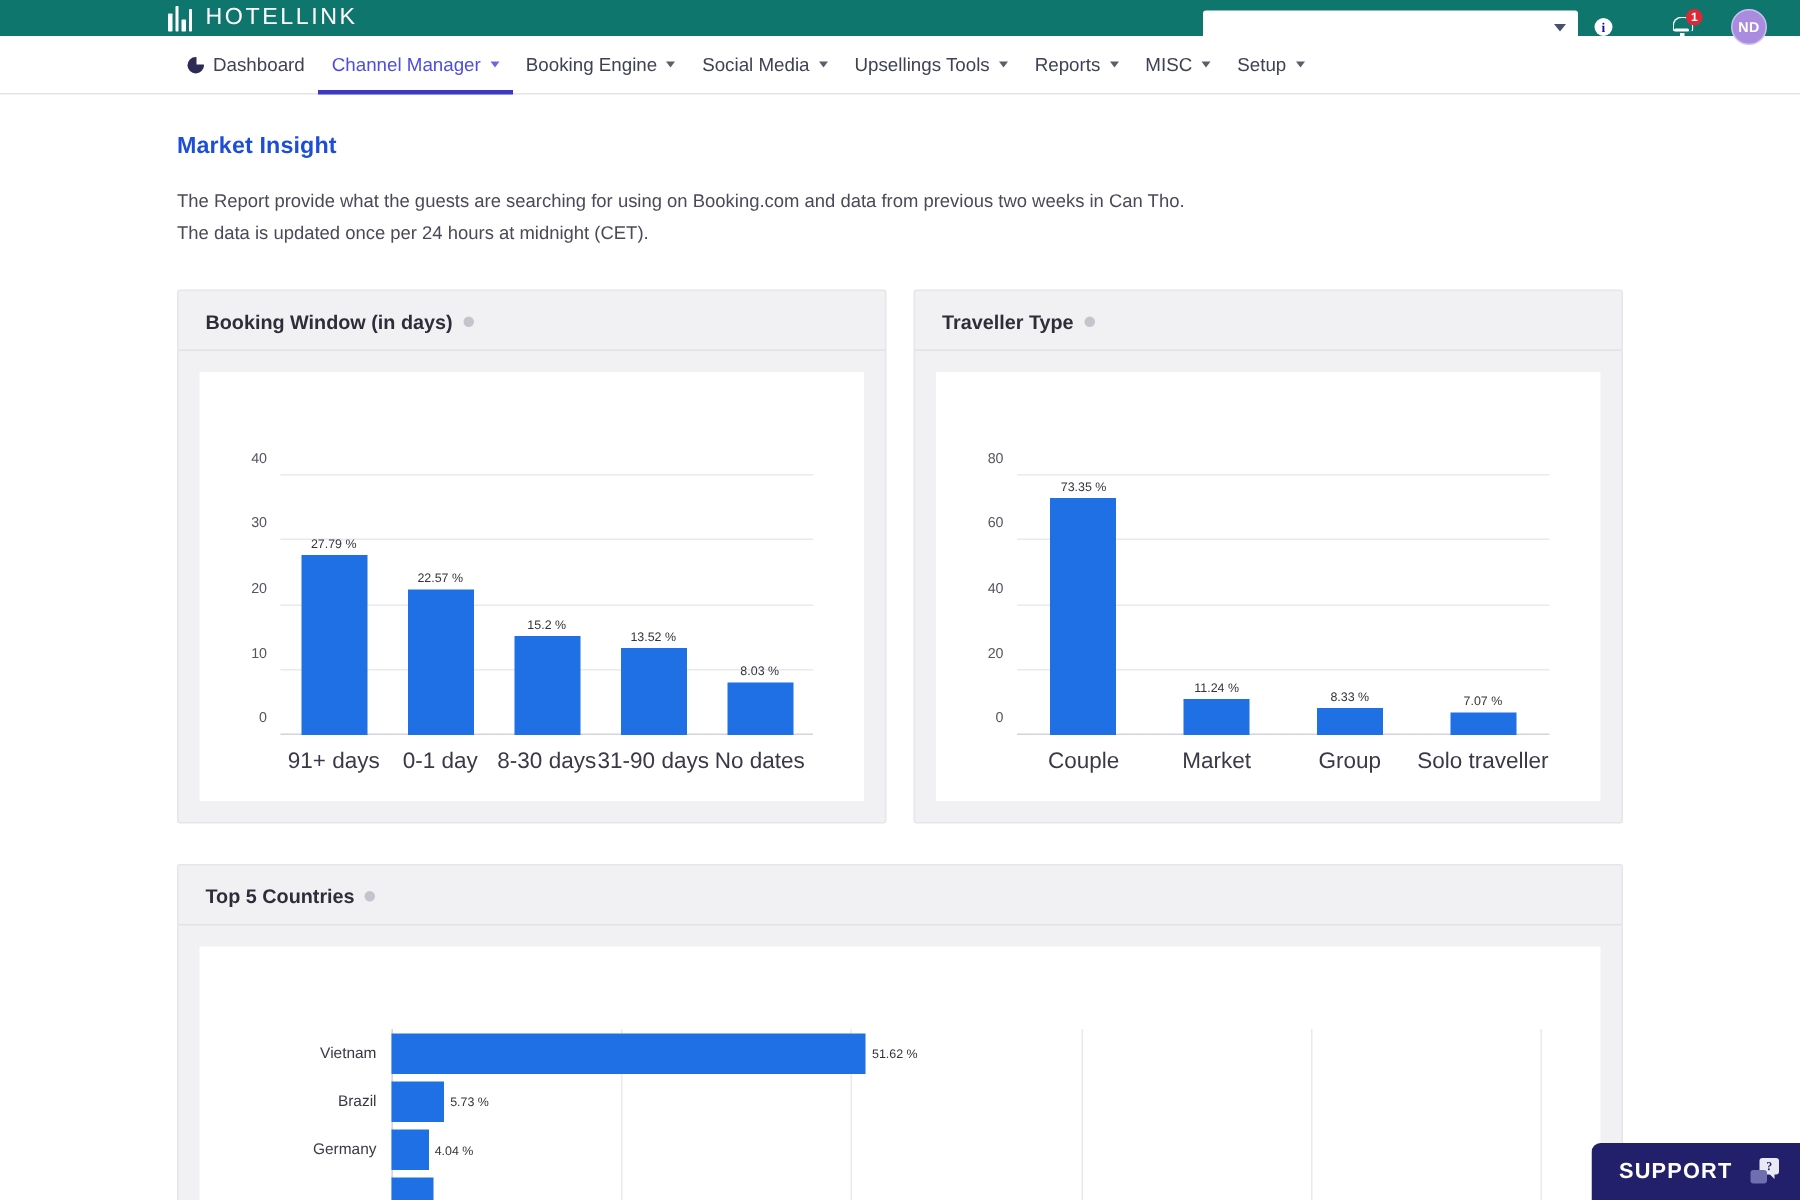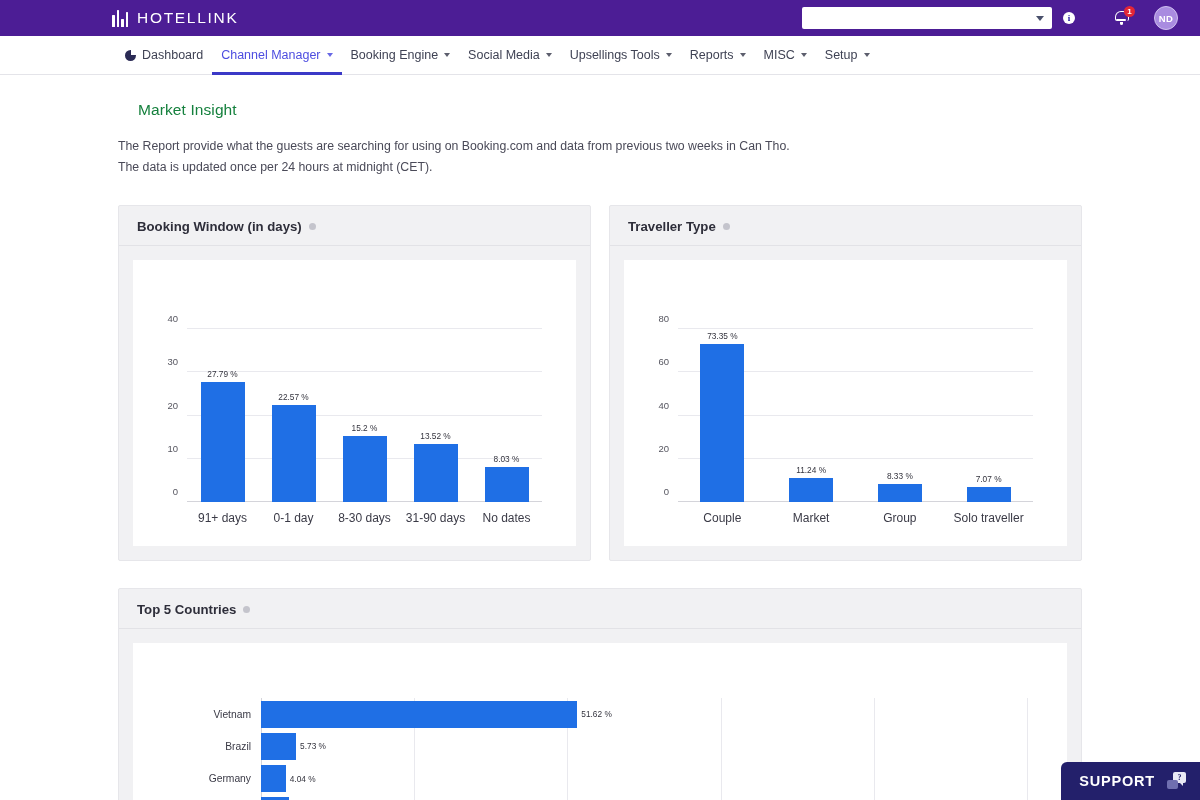--- a/index.html
+++ b/index.html
@@ -12,7 +12,7 @@
 
   
   .topbar {
-    height: 36px; background: #4c1d95;
+    height: 24px; background: #0f766e;
     display: flex; align-items: center;
     position: relative;
   }

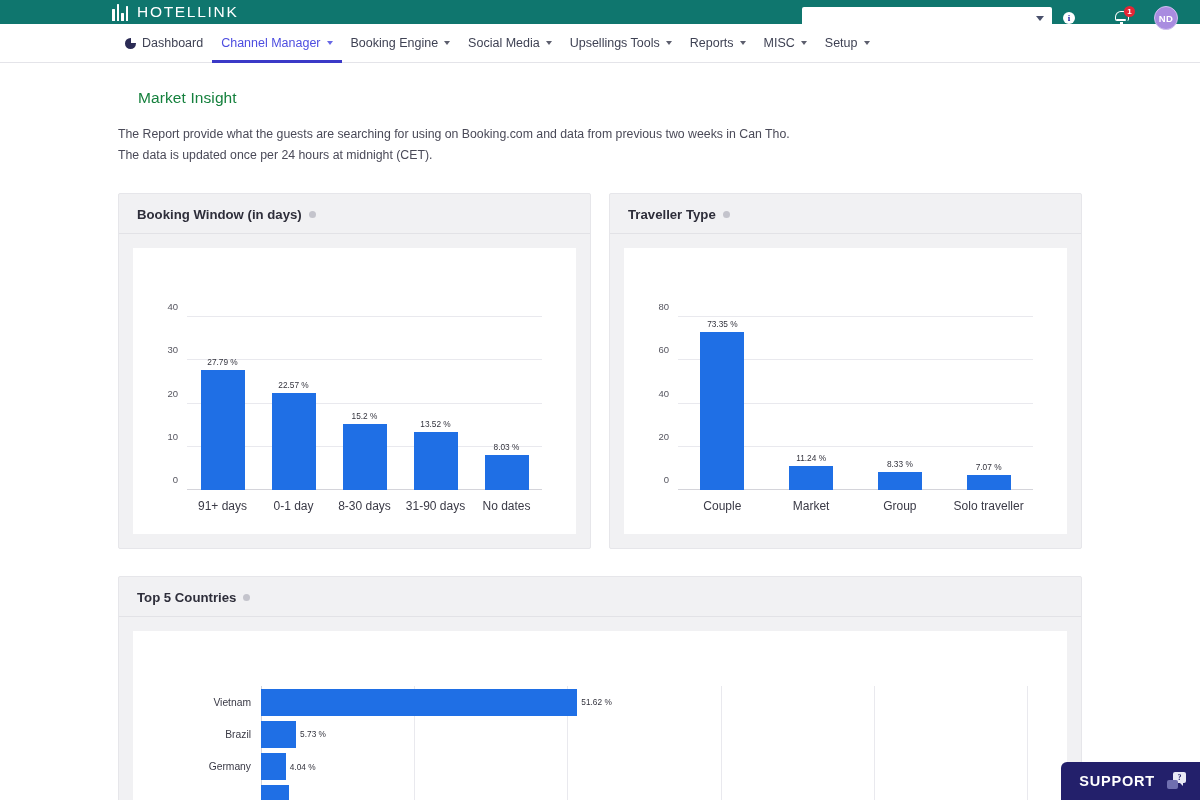--- a/index.html
+++ b/index.html
@@ -110,8 +110,8 @@
   
   .content { padding: 0 118px; }
   .page-title {
-    font-size: 15.5px; font-weight: 400; color: #15803d;
-    margin-top: 26px; letter-spacing: .1px; margin-left: 20px;
+    font-size: 15.5px; font-weight: 700; color: #1d4ed8;
+    margin-top: 26px; letter-spacing: .1px;
   }
   .page-desc { margin-top: 17px; }
   .page-desc p { font-size: 12.3px; color: #4a4a58; line-height: 21px; }

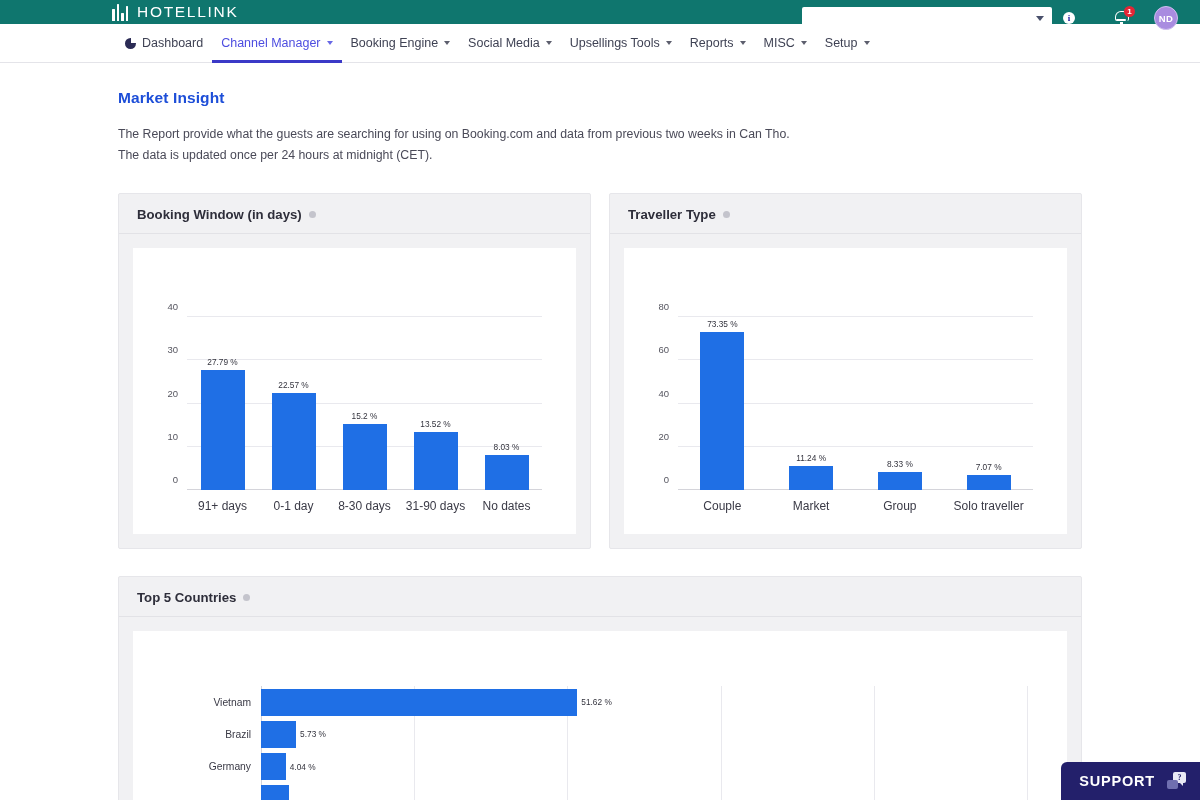--- a/index.html
+++ b/index.html
@@ -161,7 +161,7 @@
     position: absolute; font-size: 8.3px; color: #33333d; white-space: nowrap;
   }
   .vc-cat {
-    position: absolute; top: calc(100% + 9px); font-size: 12px;
+    position: absolute; top: calc(100% + 9px); font-size: 15px;
     color: #3a3a46; white-space: nowrap;
   }
 

